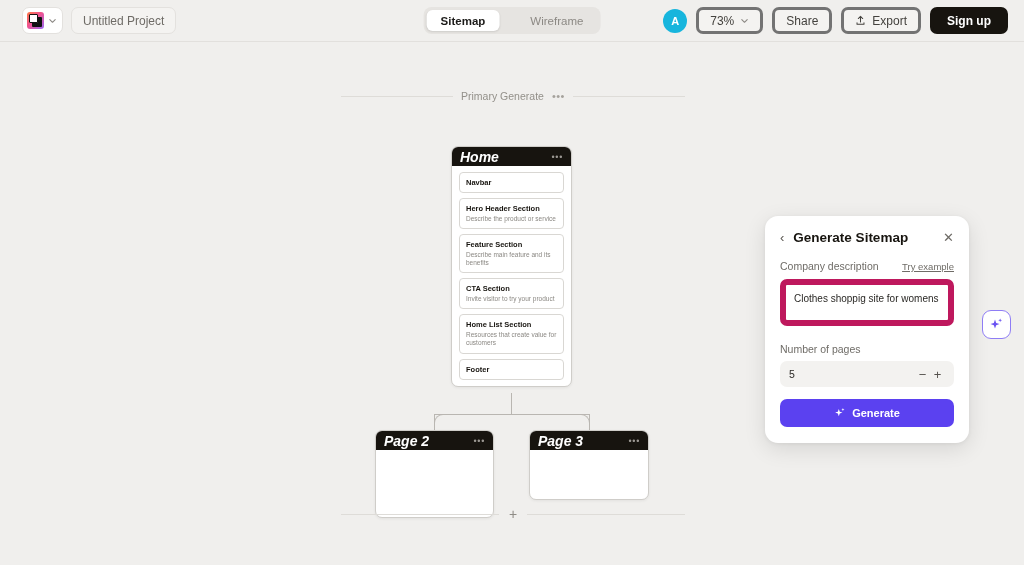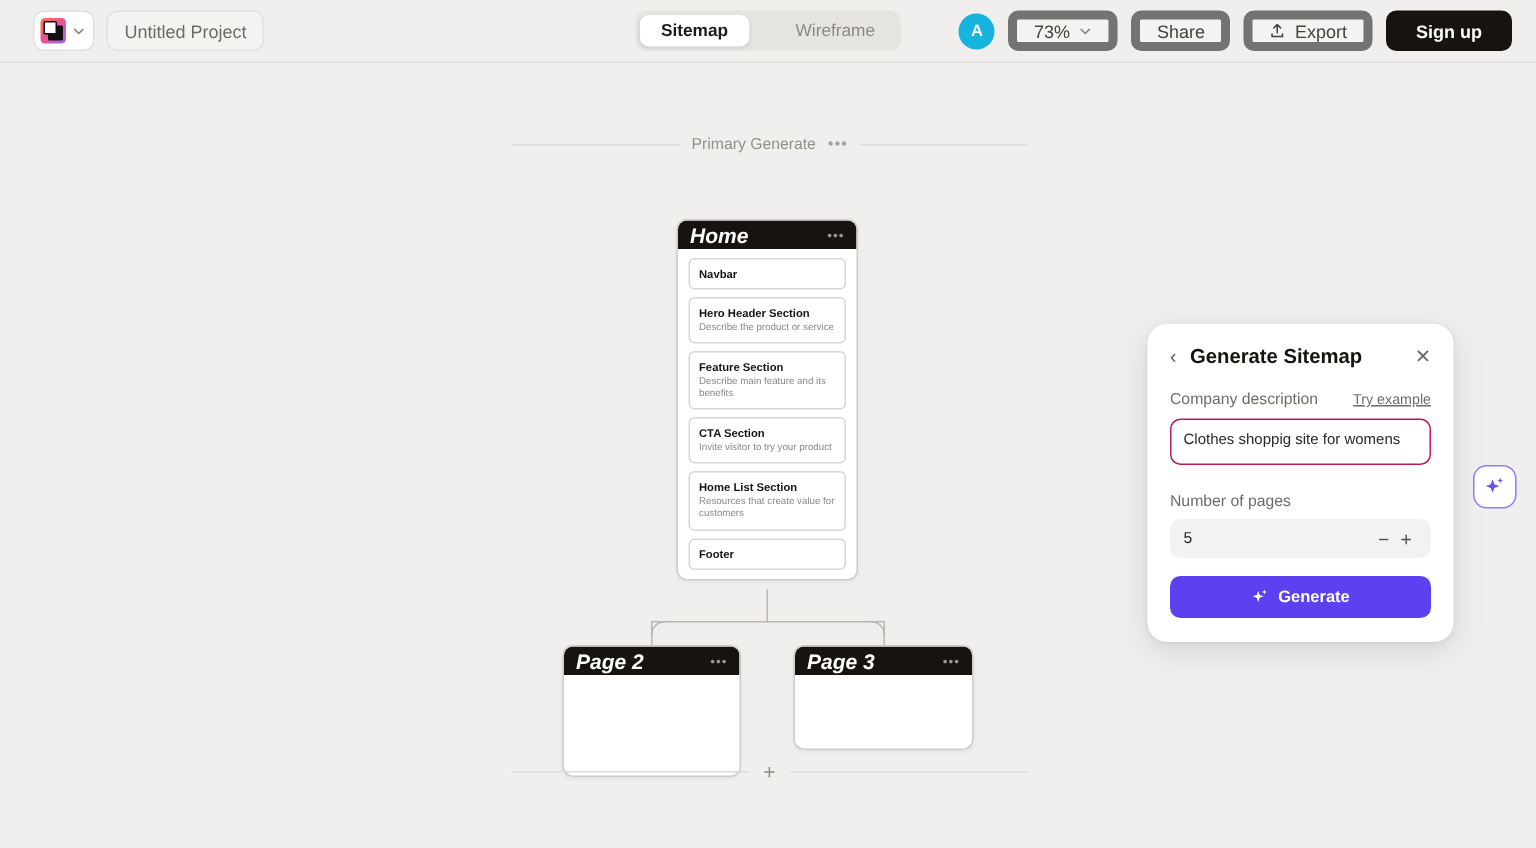--- a/index.html
+++ b/index.html
@@ -50,7 +50,7 @@
   .tb-right { position: absolute; right: 16px; top: 7px; display: flex; align-items: center; gap: 9px; }
   .avatar { width: 24px; height: 24px; border-radius: 50%; background: #17b5dd; color: #fff;
     font-size: 11px; font-weight: bold; display: flex; align-items: center; justify-content: center; }
-  .pill { height: 27px; padding: 0 11px; background: #f4f3f1; border: 6px solid #737373; border-radius: 7px;
+  .pill { height: 27px; padding: 0 11px; background: #f4f3f1; border: 3px solid #737373; border-radius: 7px;
     font-size: 12px; color: #44423e; display: flex; align-items: center; gap: 6px; cursor: pointer;
     font-family: "Liberation Sans", sans-serif; }
   .pill.signup { background: #17140f; color: #fff; border-color: #17140f; font-weight: bold; padding: 0 14px; }

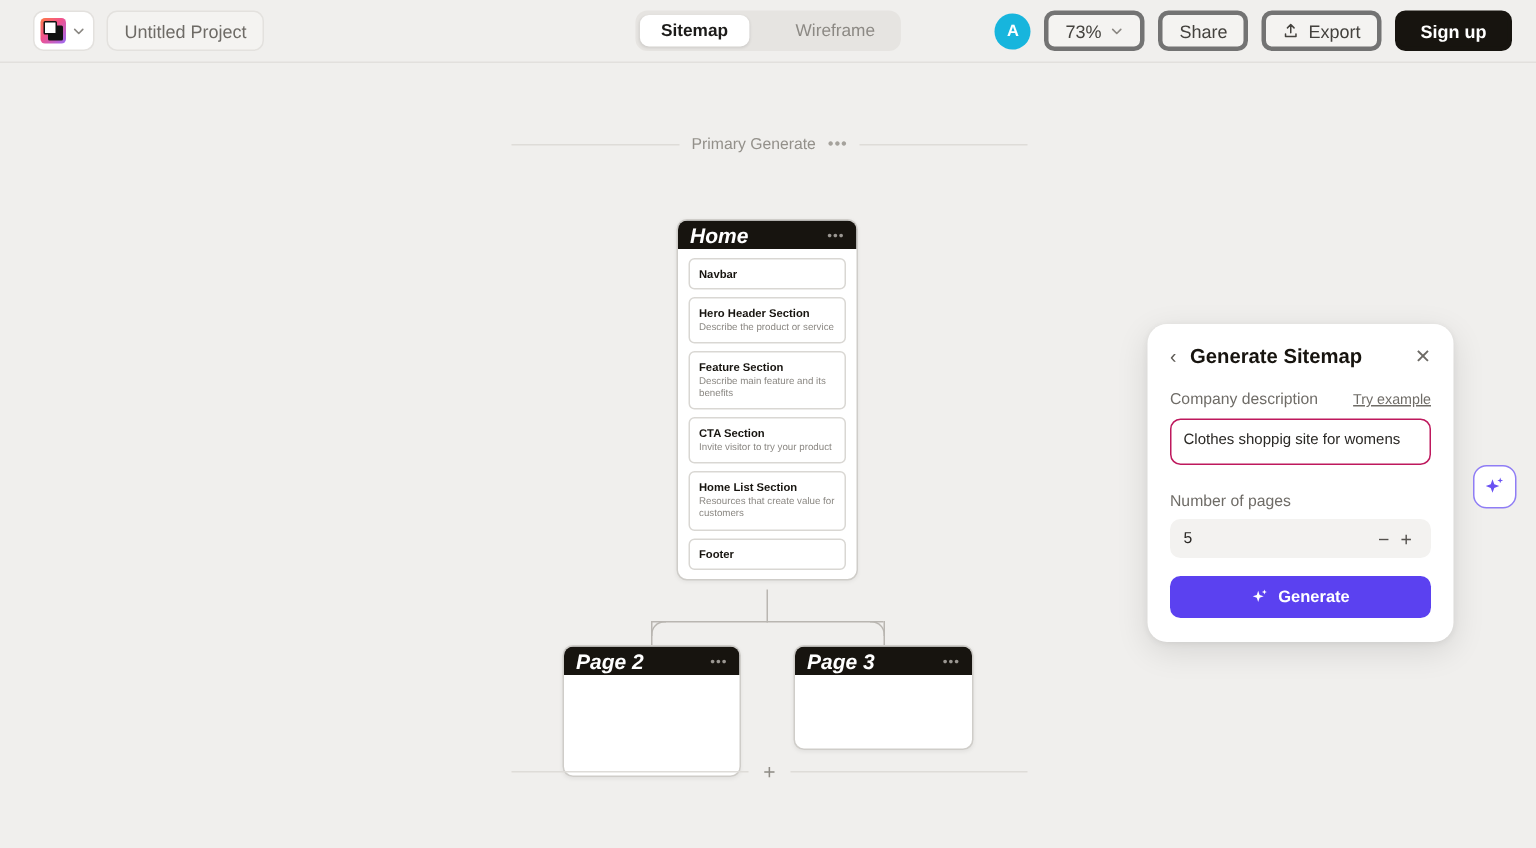--- a/index.html
+++ b/index.html
@@ -107,7 +107,7 @@
   .lbl { font-size: 10.5px; color: #6f6c67; }
   .try-link { font-size: 9.5px; color: #6f6c67; text-decoration: underline; cursor: pointer; }
 
-  .ta { width: 100%; height: 31px; border: 1px solid #be185d; border-radius: 7px;
+  .ta { width: 100%; height: 47px; border: 6px solid #be185d; border-radius: 7px;
     padding: 7px 8px; font-size: 10px; color: #2a2825; resize: none; outline: none;
     font-family: "Liberation Sans", sans-serif; line-height: 1.35; background: #fff; }
 

